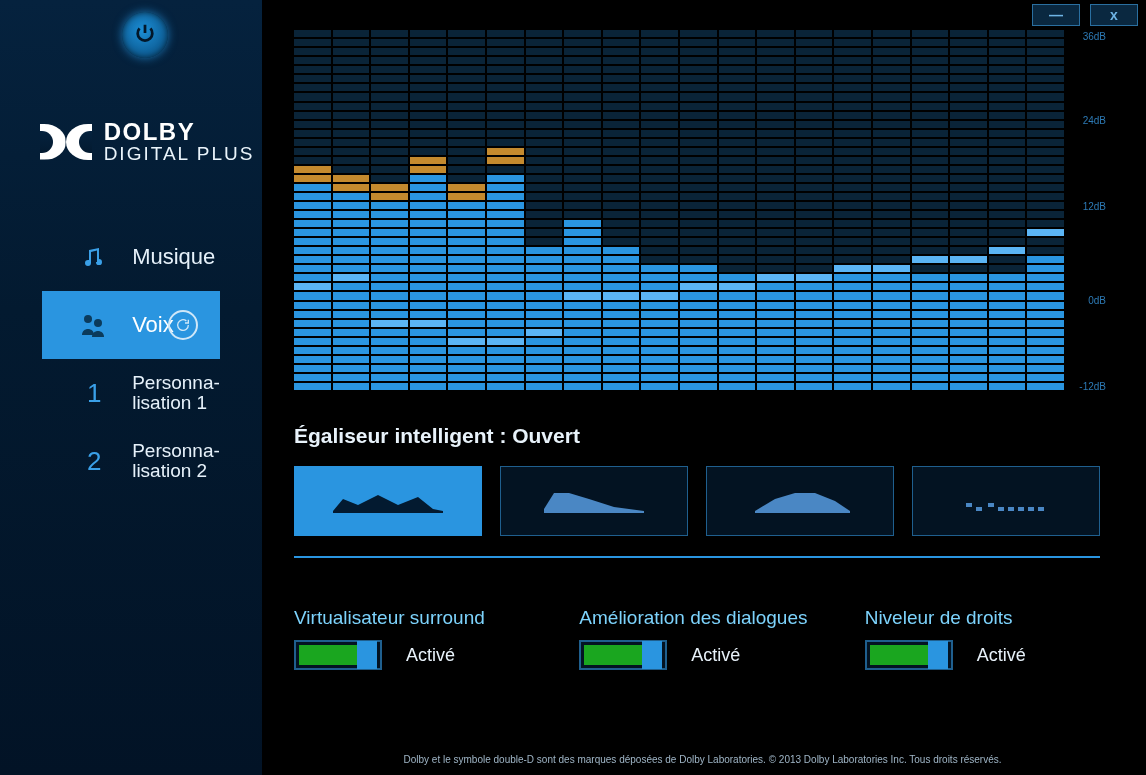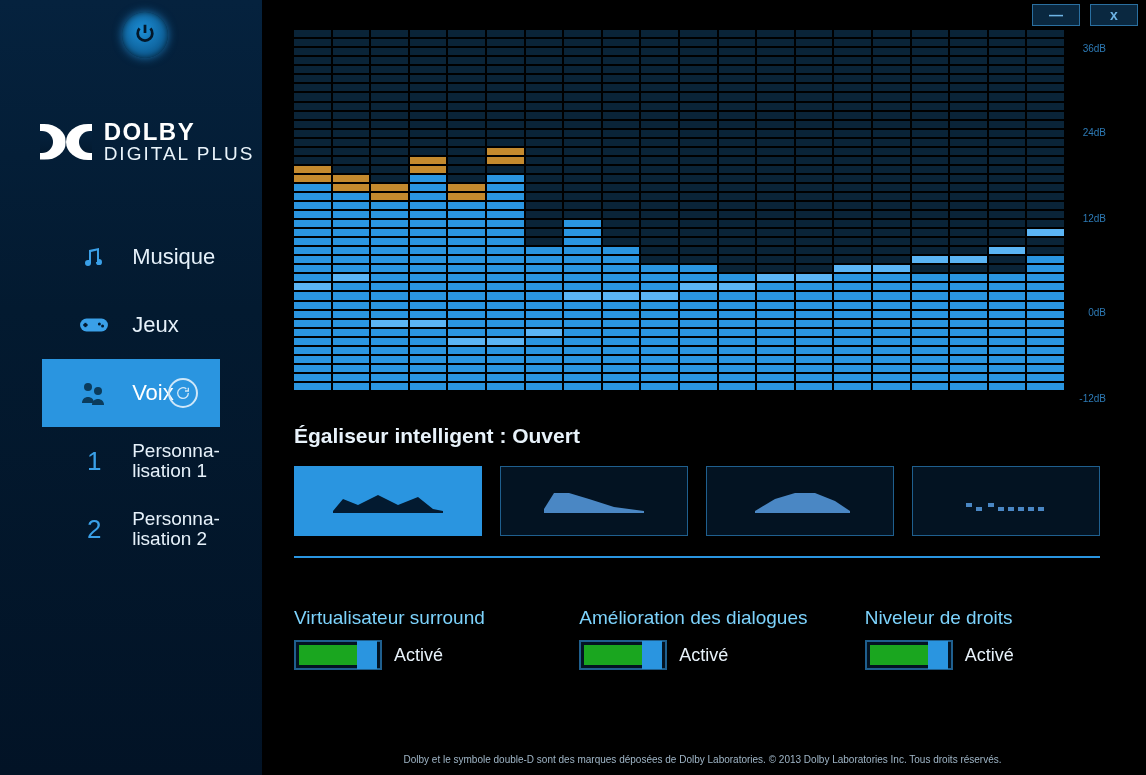--- a/index.html
+++ b/index.html
@@ -117,7 +117,7 @@
     font-size:10px;
     color:#2d7ab5;
   }
-  .eq-labels span{ position:absolute; right:0; transform:translateY(-50%);margin-top:12px; }
+  .eq-labels span{ position:absolute; right:0; transform:translateY(-50%); }
 
   .section-title {
     margin-top: 34px;

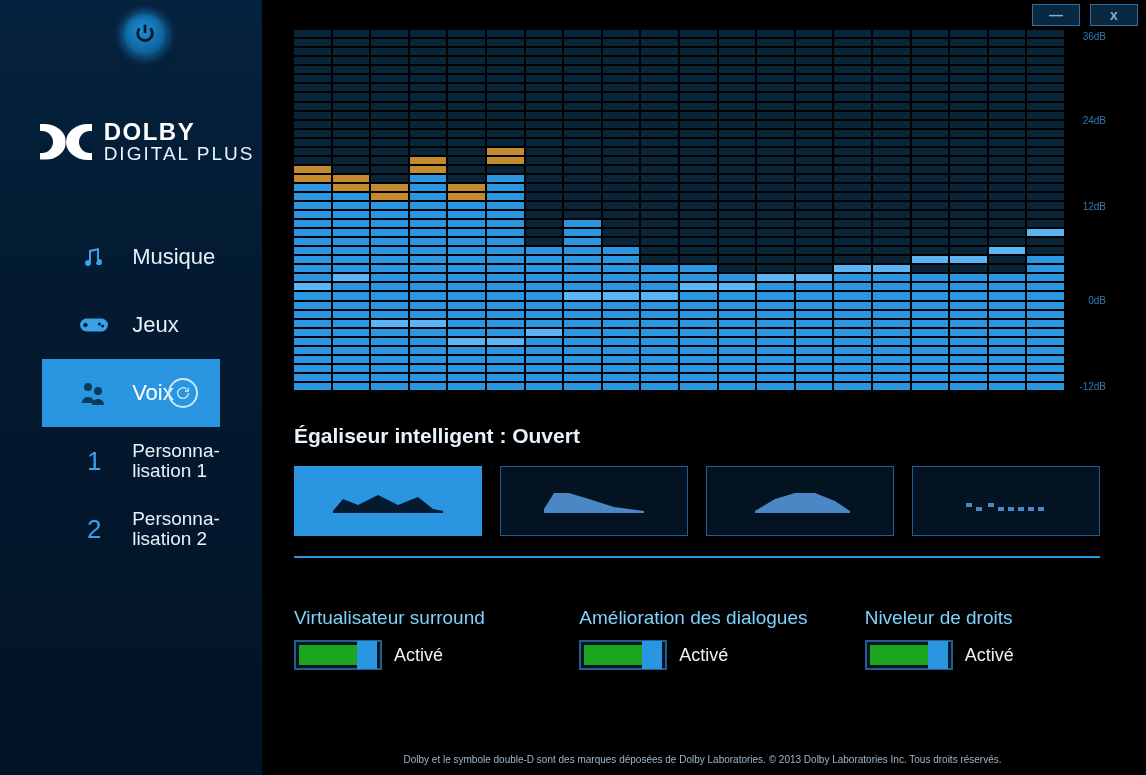--- a/index.html
+++ b/index.html
@@ -210,18 +210,6 @@
           </span>
           <span class="">Musique</span>
         </div>
-        <div class="nav-item">
-          <span class="icon">
-            <svg viewBox="0 0 28 18" width="30" height="20" fill="currentColor">
-              <rect x="1" y="3" width="26" height="12" rx="6"></rect>
-              <rect x="5" y="7" width="2" height="4" fill="#031a30"></rect>
-              <rect x="4" y="8" width="4" height="2" fill="#031a30"></rect>
-              <circle cx="19" cy="8" r="1.4" fill="#031a30"></circle>
-              <circle cx="22" cy="10" r="1.4" fill="#031a30"></circle>
-            </svg>
-          </span>
-          <span class="">Jeux</span>
-        </div>
         <div class="nav-item active">
           <span class="icon">
             <svg viewBox="0 0 28 24" width="28" height="24" fill="currentColor">

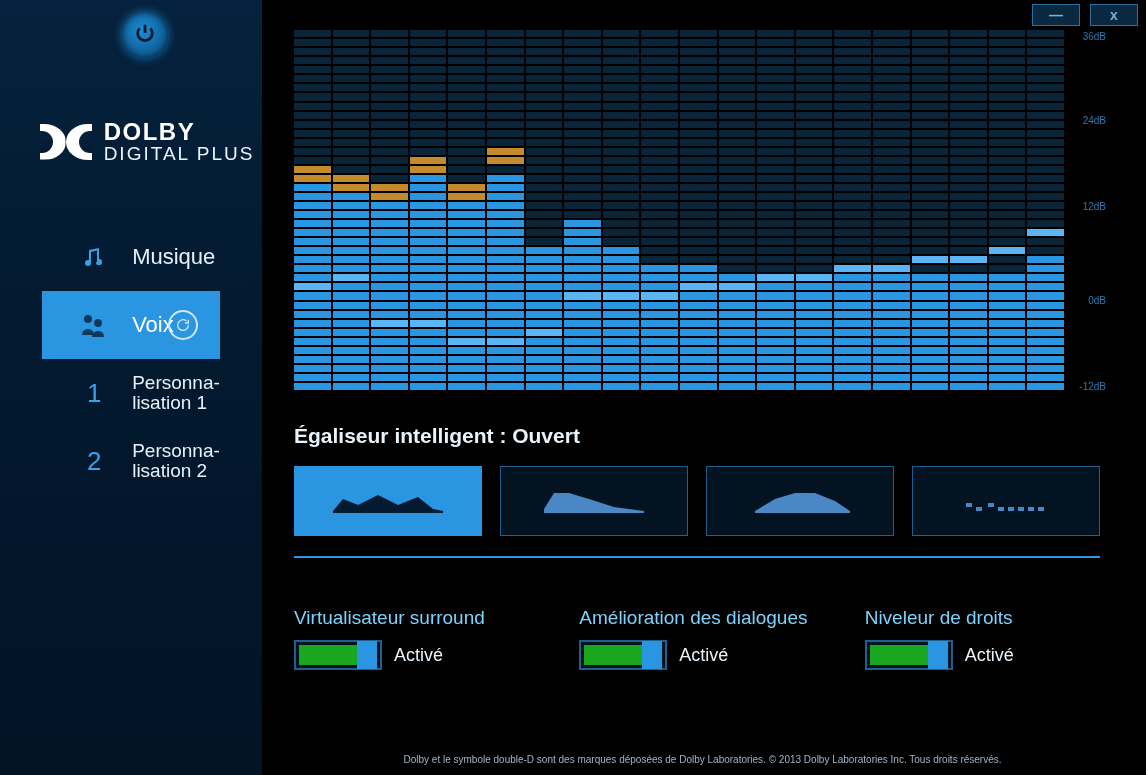--- a/index.html
+++ b/index.html
@@ -159,7 +159,7 @@
     line-height:1.2;
     margin-bottom:10px;
   }
-  .toggle-row { display:flex; align-items:center; gap:12px; }
+  .toggle-row { display:flex; align-items:center; gap:24px; }
   .toggle {
     width:88px; height:30px;
     border:2px solid #1f5f8e;

